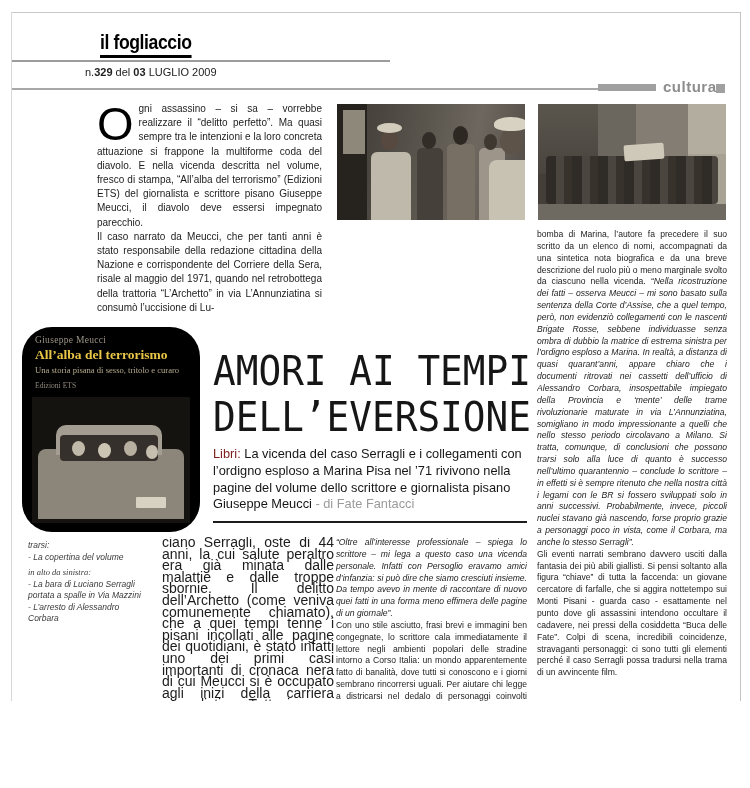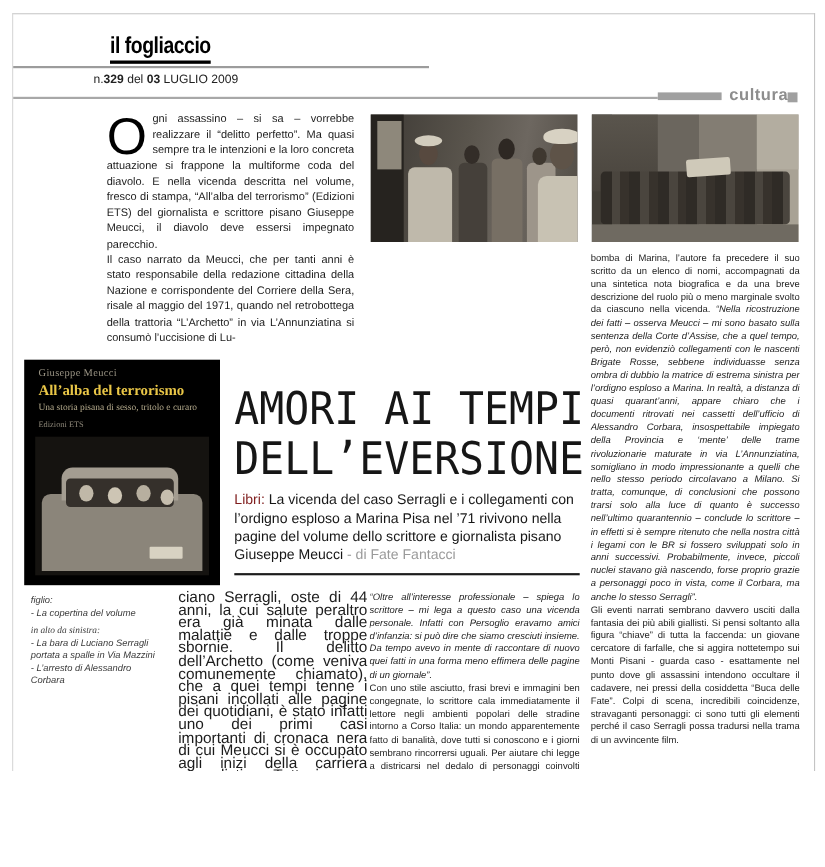--- a/index.html
+++ b/index.html
@@ -69,7 +69,7 @@
   .standfirst-rule{left:213px;top:521px;width:314px;height:2px;background:#1c1c1c;}
   .bottom-rule{left:150px;top:763px;width:578px;height:2px;background:#1c1c1c;}
   
-  .cover{left:22px;top:327px;width:178px;height:205px;background:#000;font-family:"Liberation Serif",serif;}
+  .cover{left:22px;top:327px;width:178px;height:205px;background:#000;font-family:"Liberation Serif",serif;border-radius:30px;}
   .cover-author{position:absolute;left:13px;top:8px;font-size:9.5px;color:#9a9484;letter-spacing:0.3px;}
   .cover-title{position:absolute;left:13px;top:20px;font-size:13.5px;font-weight:bold;color:#e9c647;}
   .cover-subtitle{position:absolute;left:13px;top:38px;font-size:8.6px;color:#b5ab8d;}

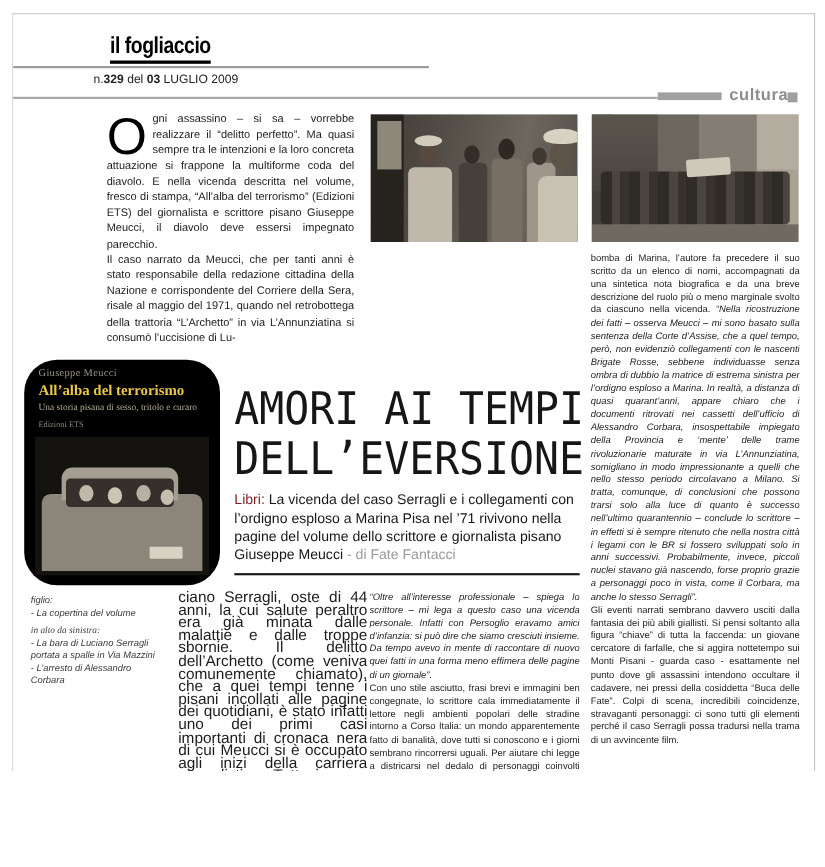--- a/index.html
+++ b/index.html
@@ -168,7 +168,7 @@
   <div class="abs standfirst-rule"></div>
 
   <div class="abs caption">
-    <div class="cap-line">figlio:</div>
+    <div class="cap-line">trarsi:</div>
     <div class="cap-line">- La copertina del volume</div>
     <div class="cap-line cap-head">in alto da sinistra:</div>
     <div class="cap-line">- La bara di Luciano Serragli portata a spalle in Via Mazzini</div>

